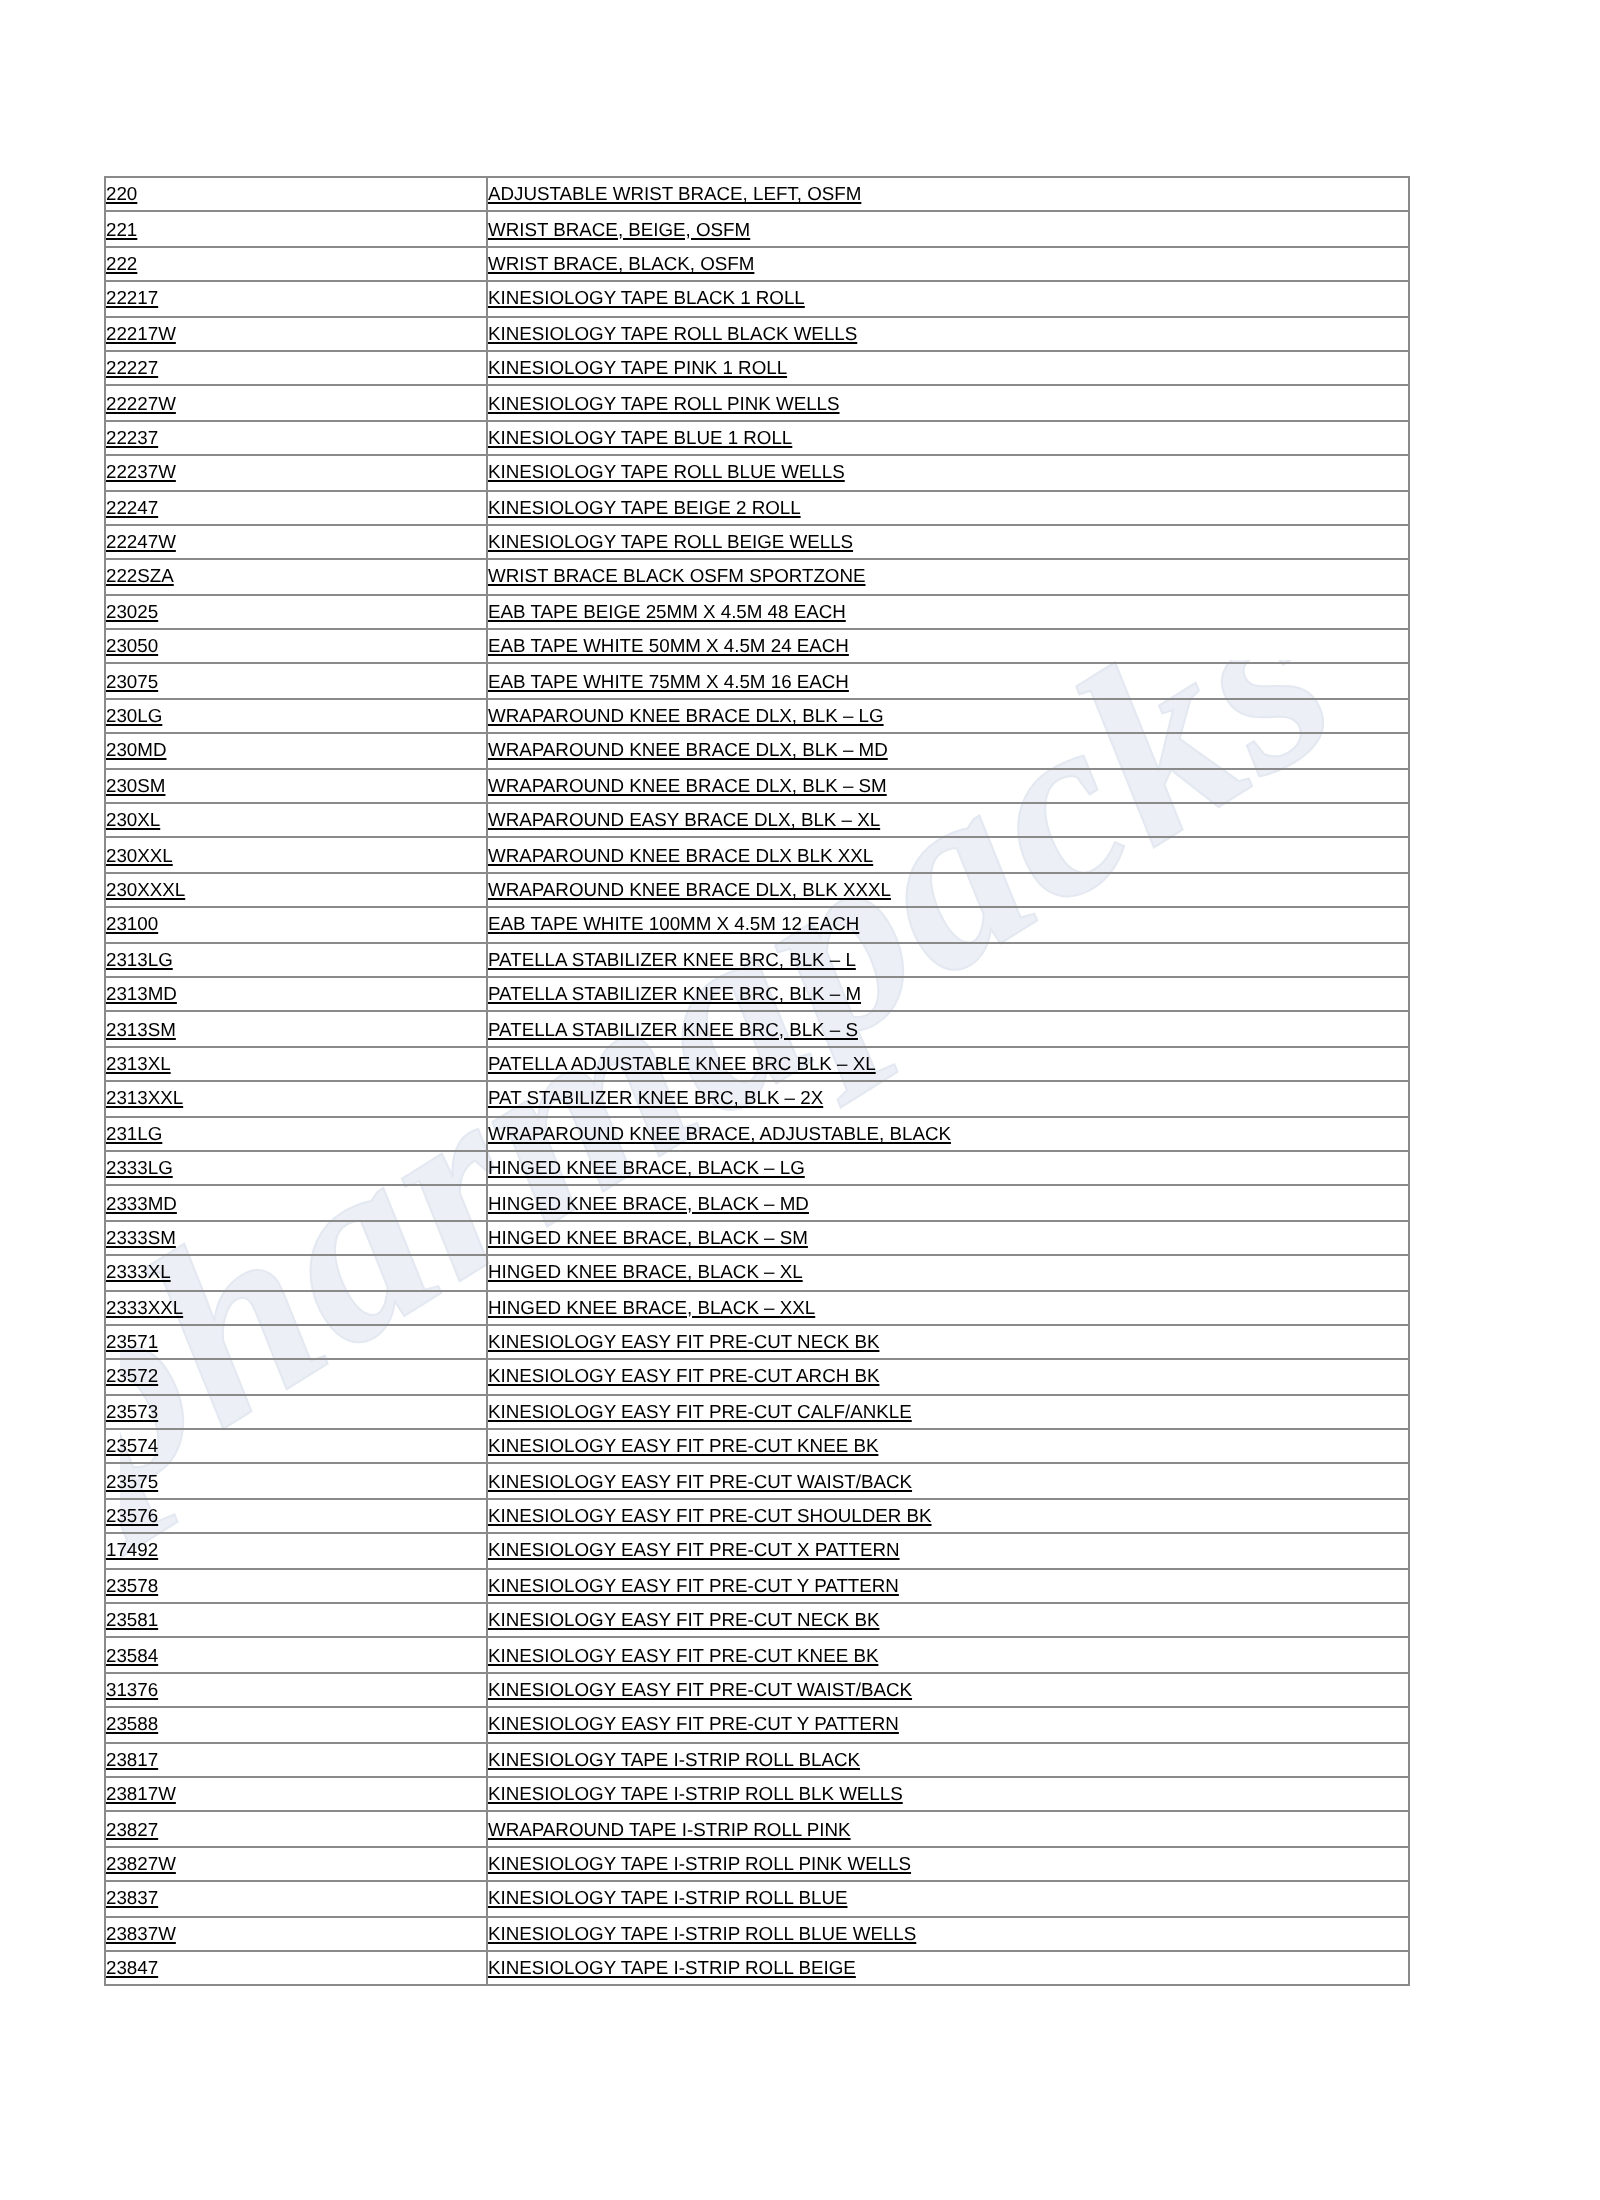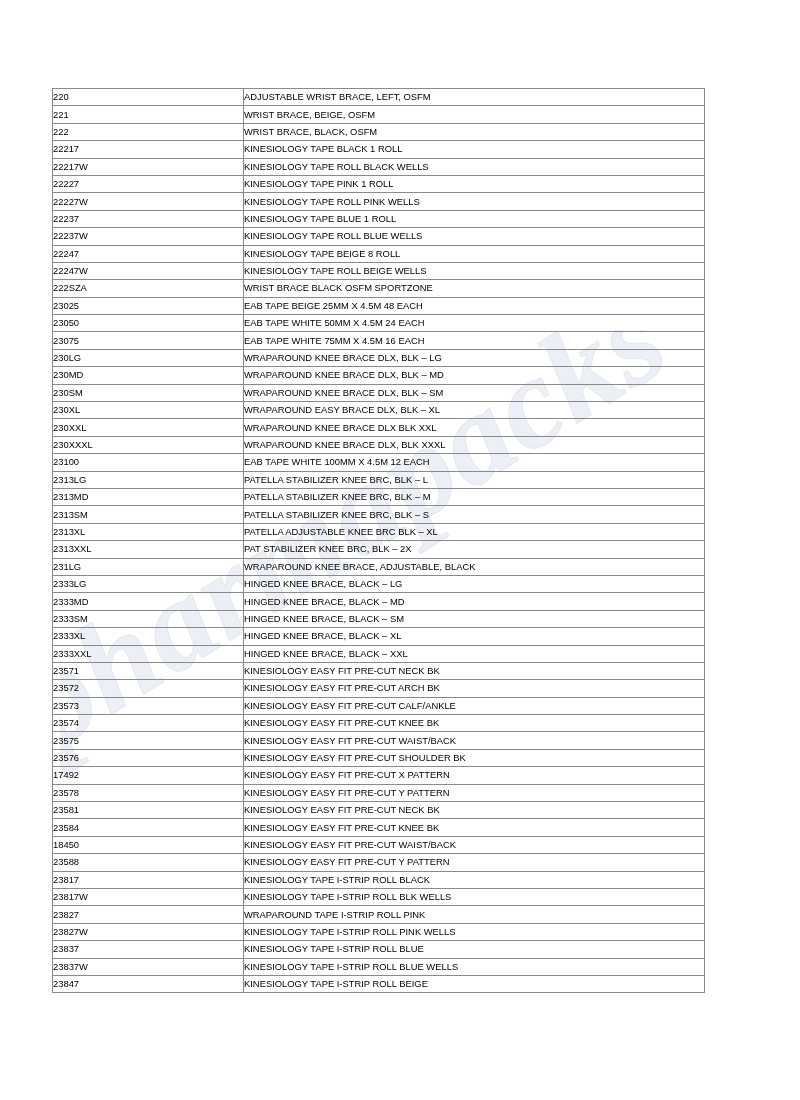--- a/index.html
+++ b/index.html
@@ -65,6 +65,7 @@
     width: 650px;
     table-layout: fixed;
     background: transparent;
+    text-decoration: underline;
   }
   table.items td {
     border: 1px solid #8a8a8a;

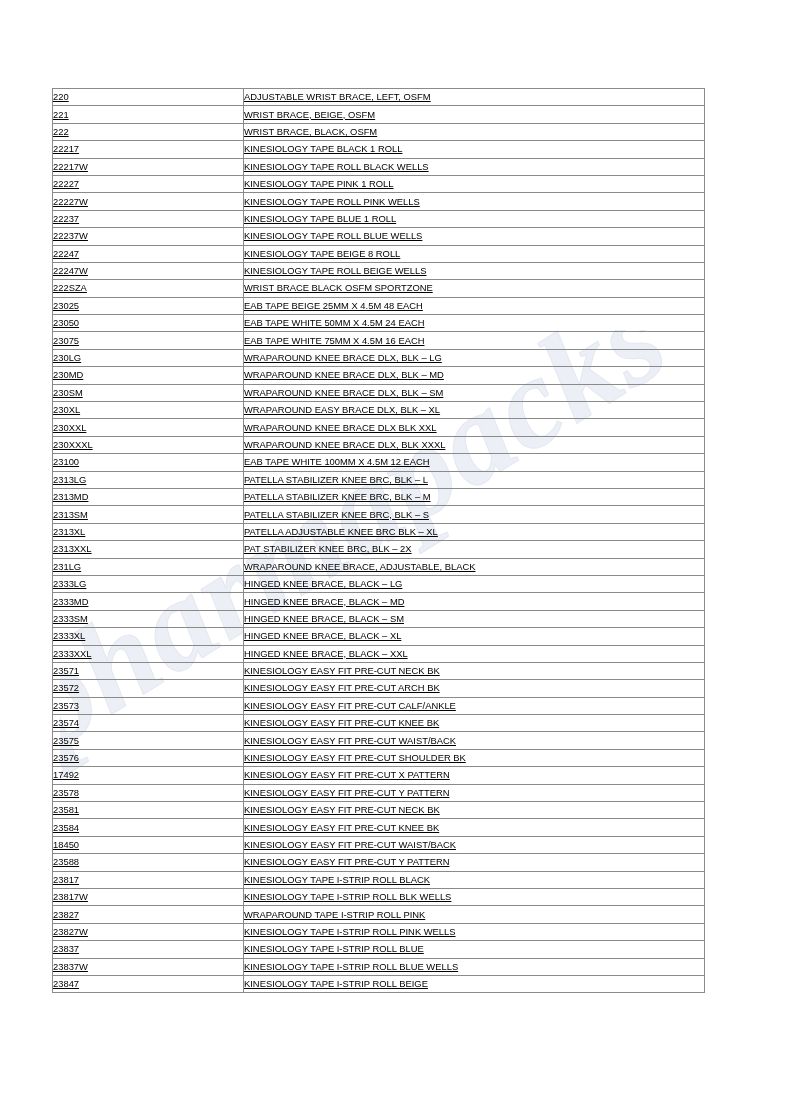--- a/index.html
+++ b/index.html
@@ -137,7 +137,7 @@
           </tr>
           <tr>
             <td class="code">22247</td>
-            <td class="desc">KINESIOLOGY TAPE BEIGE 8 ROLL</td>
+            <td class="desc">KINESIOLOGY TAPE BEIGE 2 ROLL</td>
           </tr>
           <tr>
             <td class="code">22247W</td>

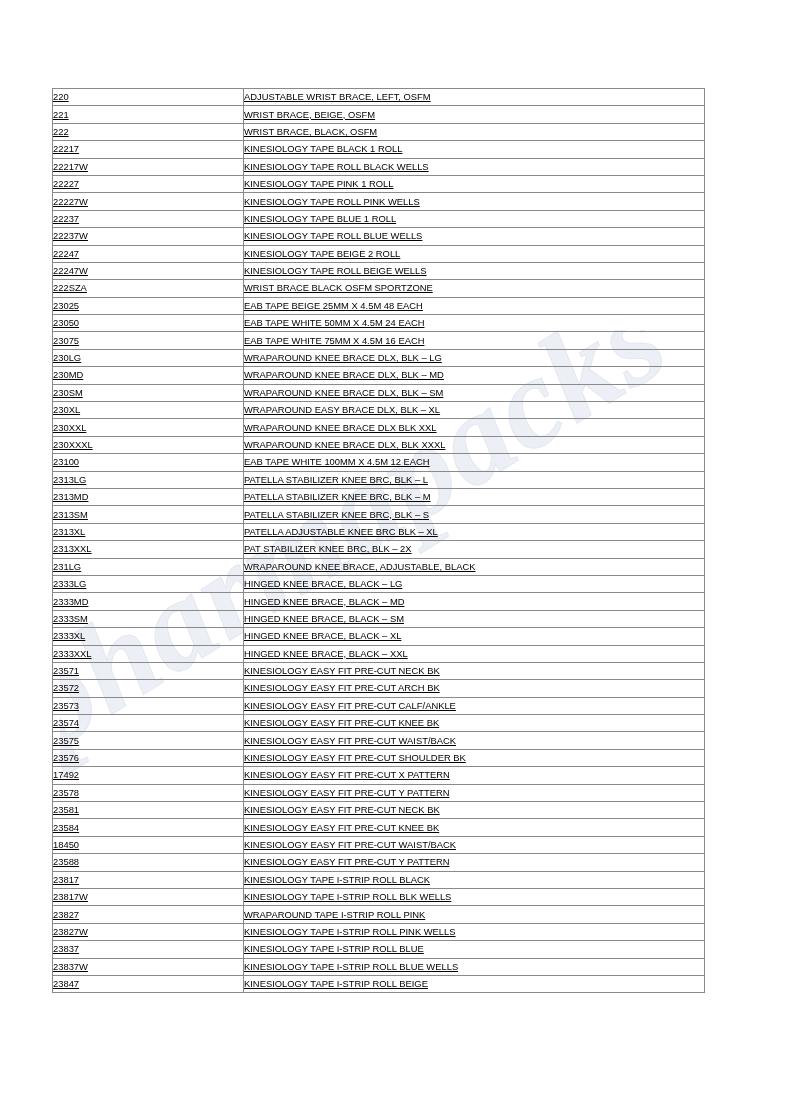--- a/index.html
+++ b/index.html
@@ -272,7 +272,7 @@
             <td class="desc">KINESIOLOGY EASY FIT PRE-CUT KNEE BK</td>
           </tr>
           <tr>
-            <td class="code">18450</td>
+            <td class="code">31376</td>
             <td class="desc">KINESIOLOGY EASY FIT PRE-CUT WAIST/BACK</td>
           </tr>
           <tr>

